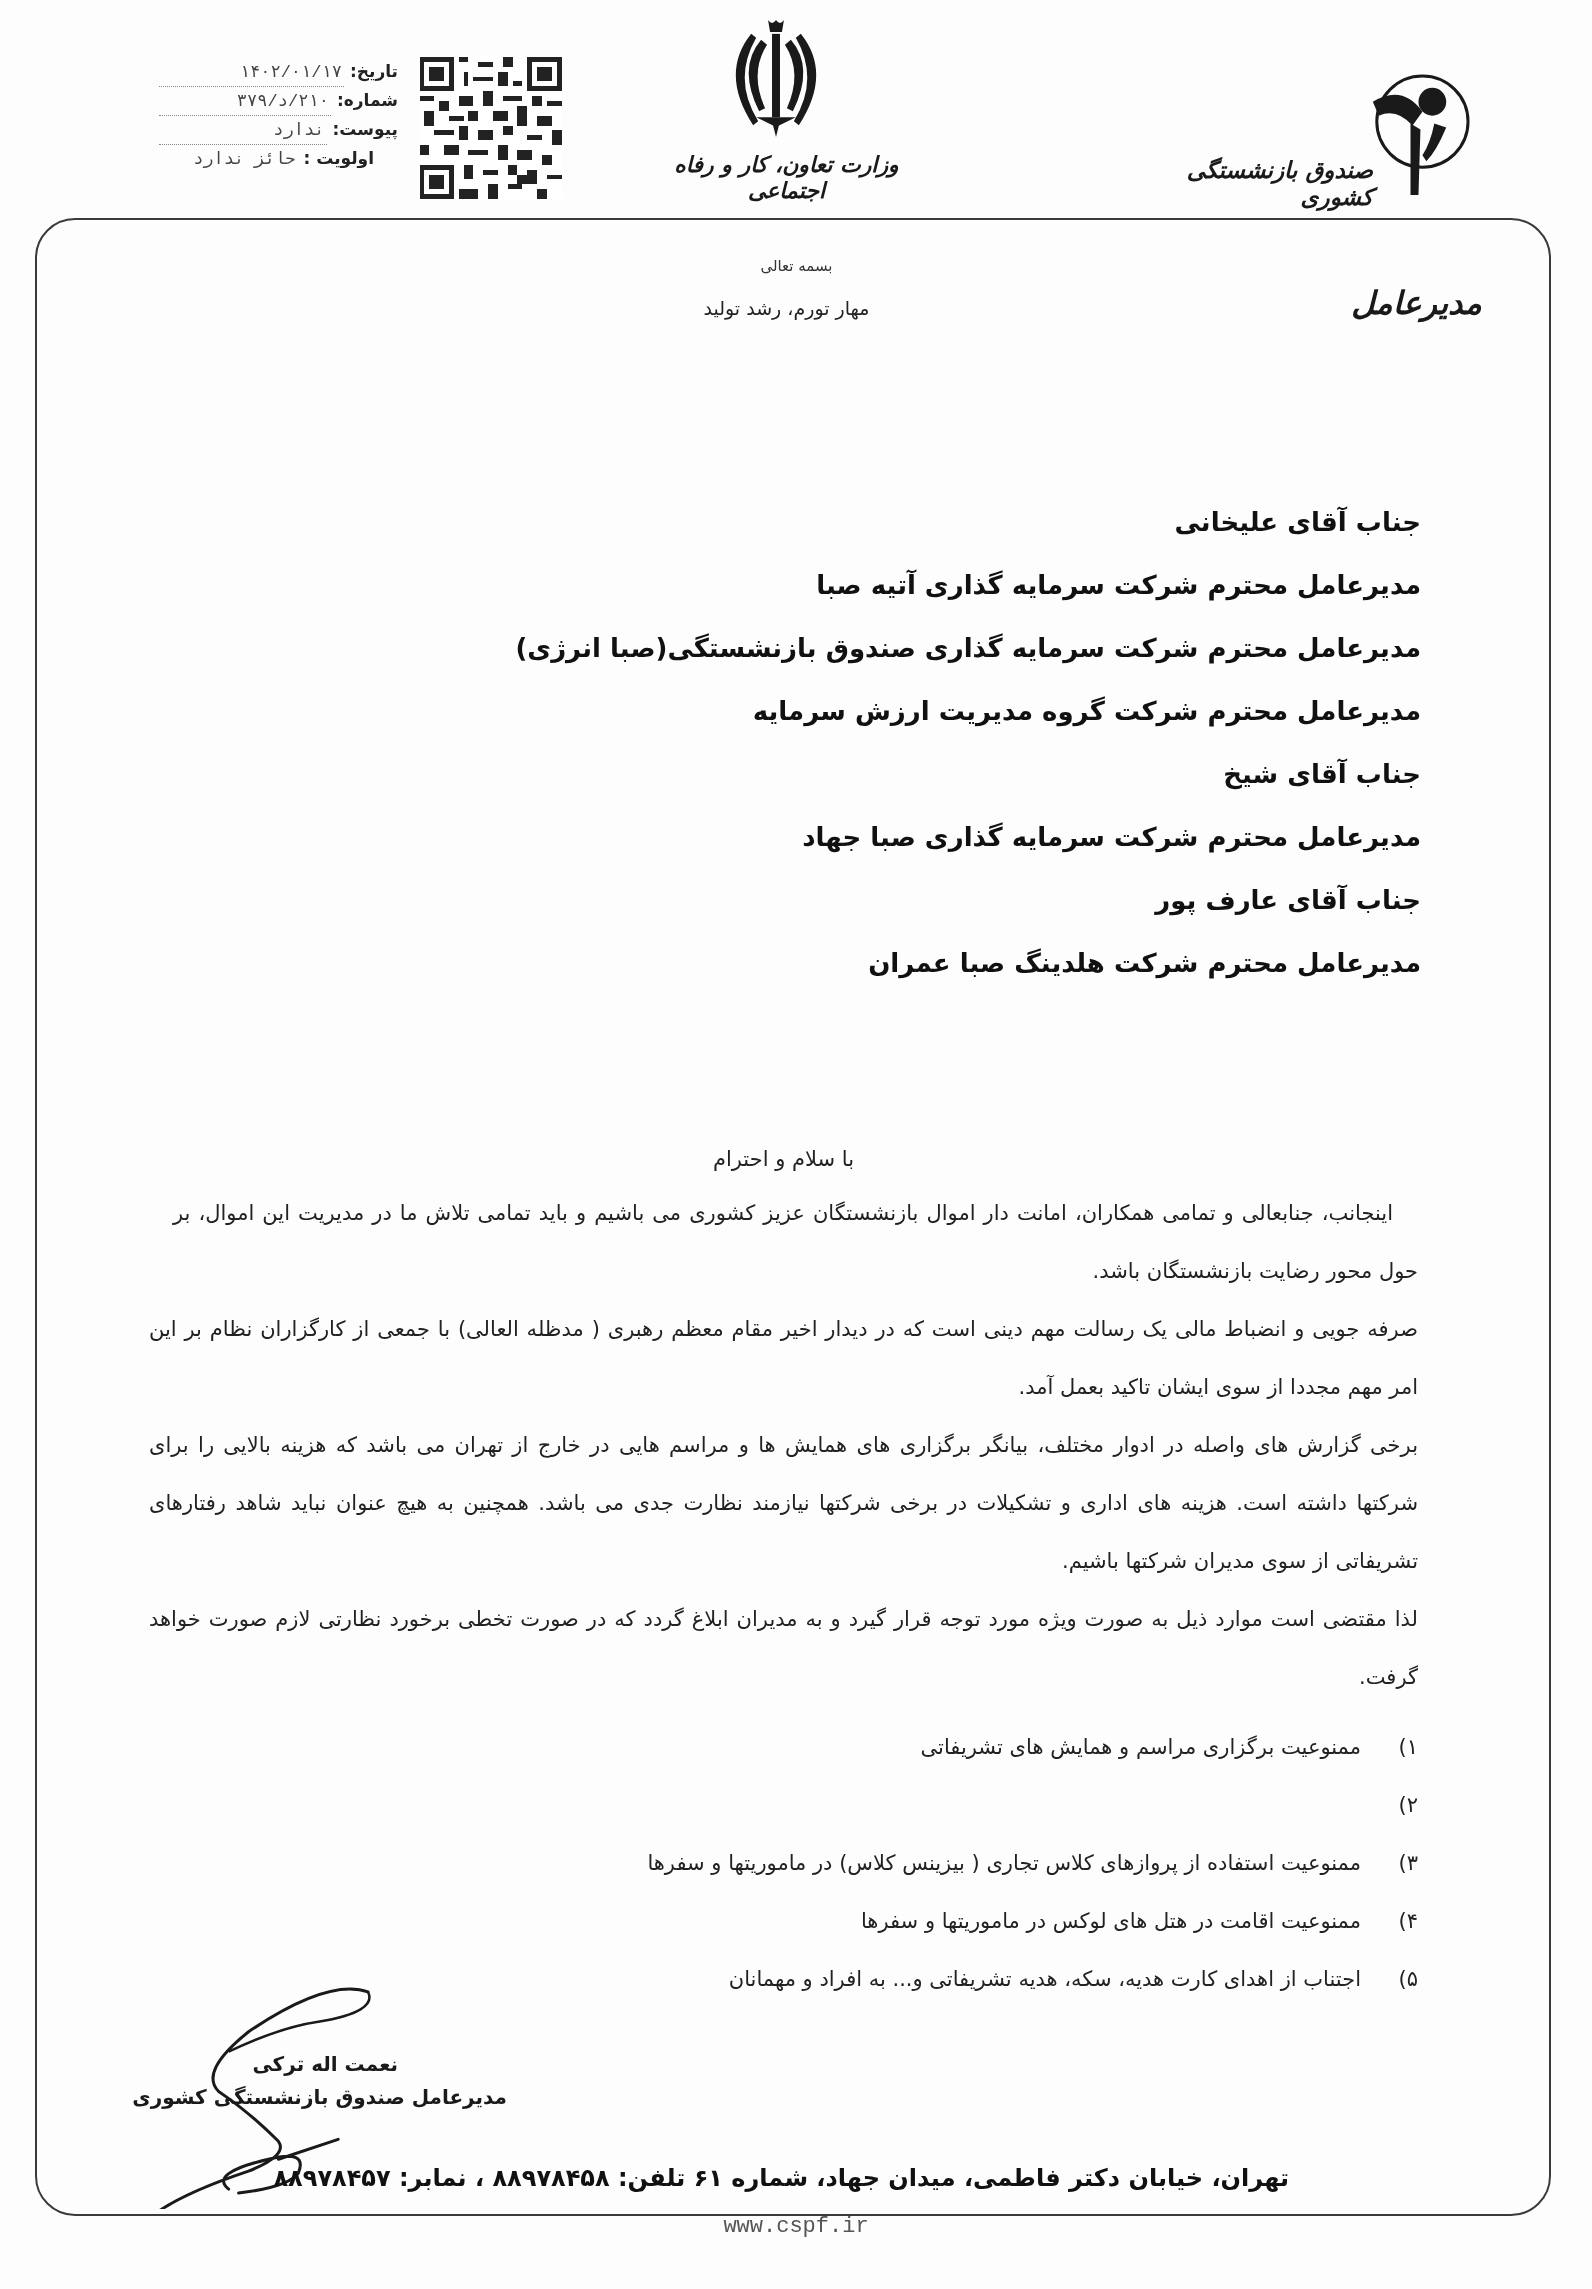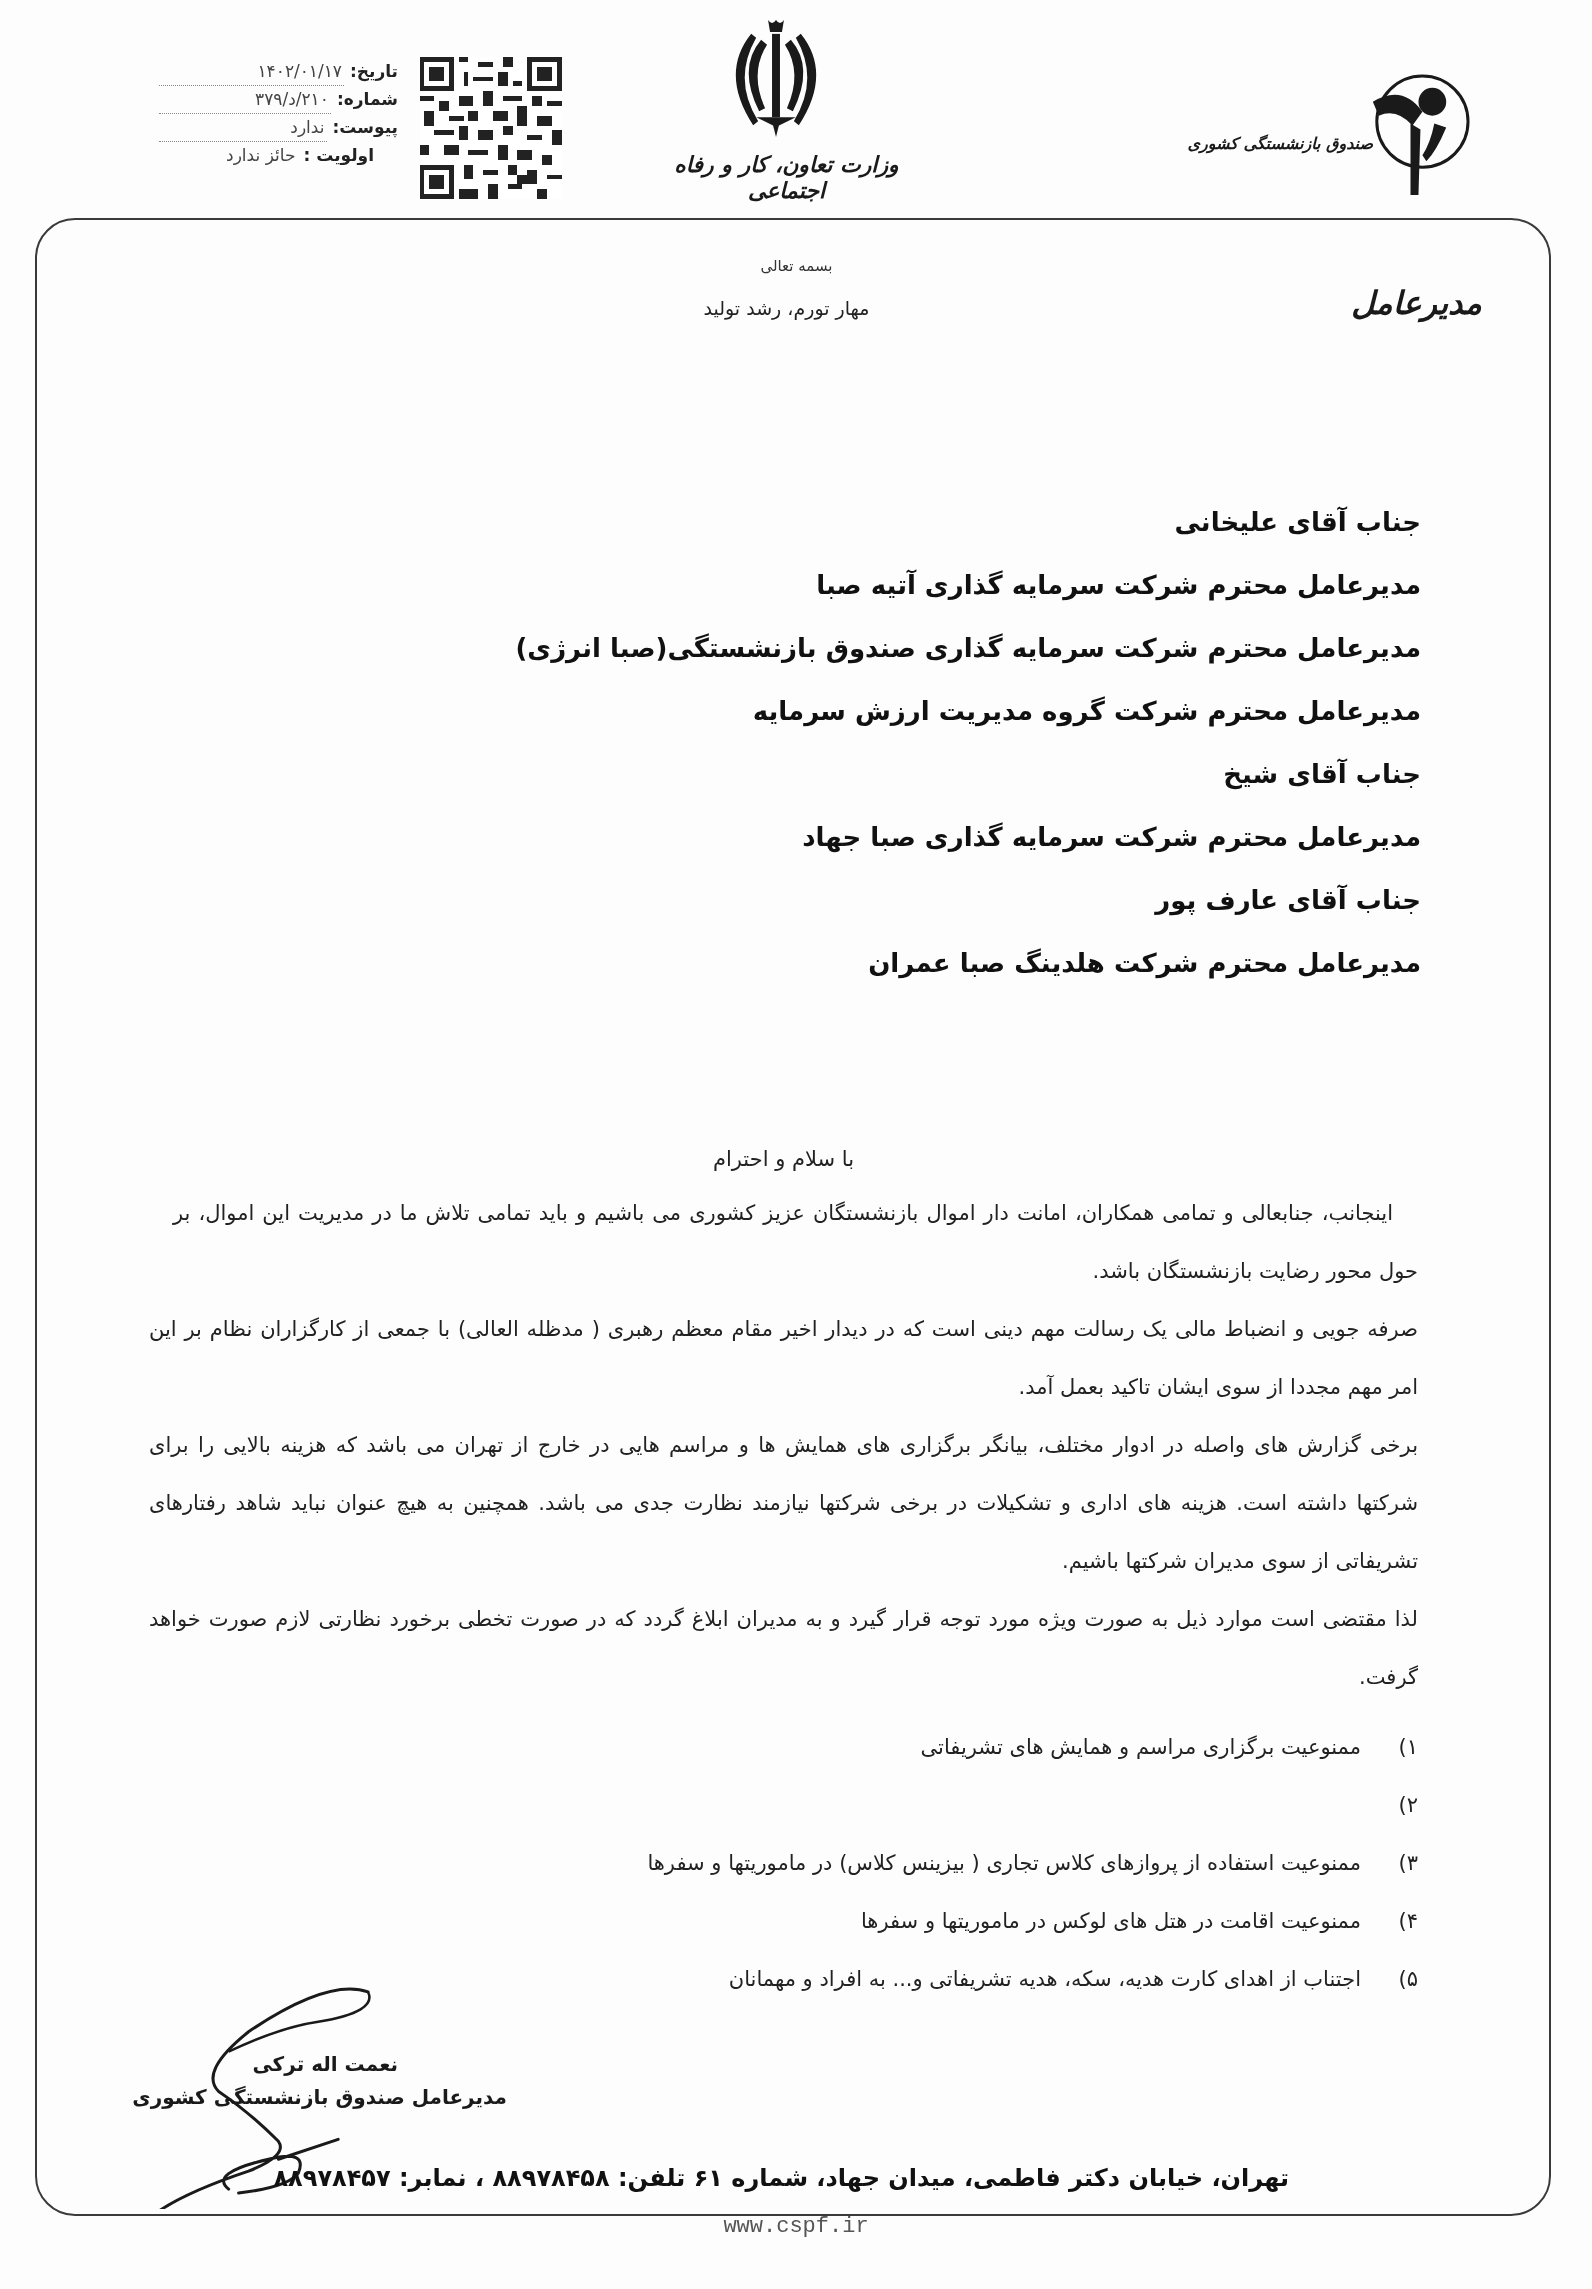--- a/index.html
+++ b/index.html
@@ -15,7 +15,7 @@
     .meta { left: 159px; top: 58px; width: 239px; font-size: 17px; line-height: 27px; color: #333; }
     .meta-row { display: flex; flex-direction: row; direction: rtl; align-items: baseline; white-space: nowrap; }
     .meta-label { font-weight: bold; color: #222; margin-left: 6px; }
-    .meta-value { color: #444; border-bottom: 1px dotted #888; flex: 1; text-align: right; padding-right: 2px; min-height: 20px; }
+    .meta-value { color: #444; border-bottom: 1px dotted #888; flex: 1; text-align: right; padding-right: 2px; min-height: 20px; font-family: Liberation Mono, monospace; }
     .meta-row.priority { padding-right: 24px; }
     .meta-row.priority .meta-value { border-bottom: none; }
 

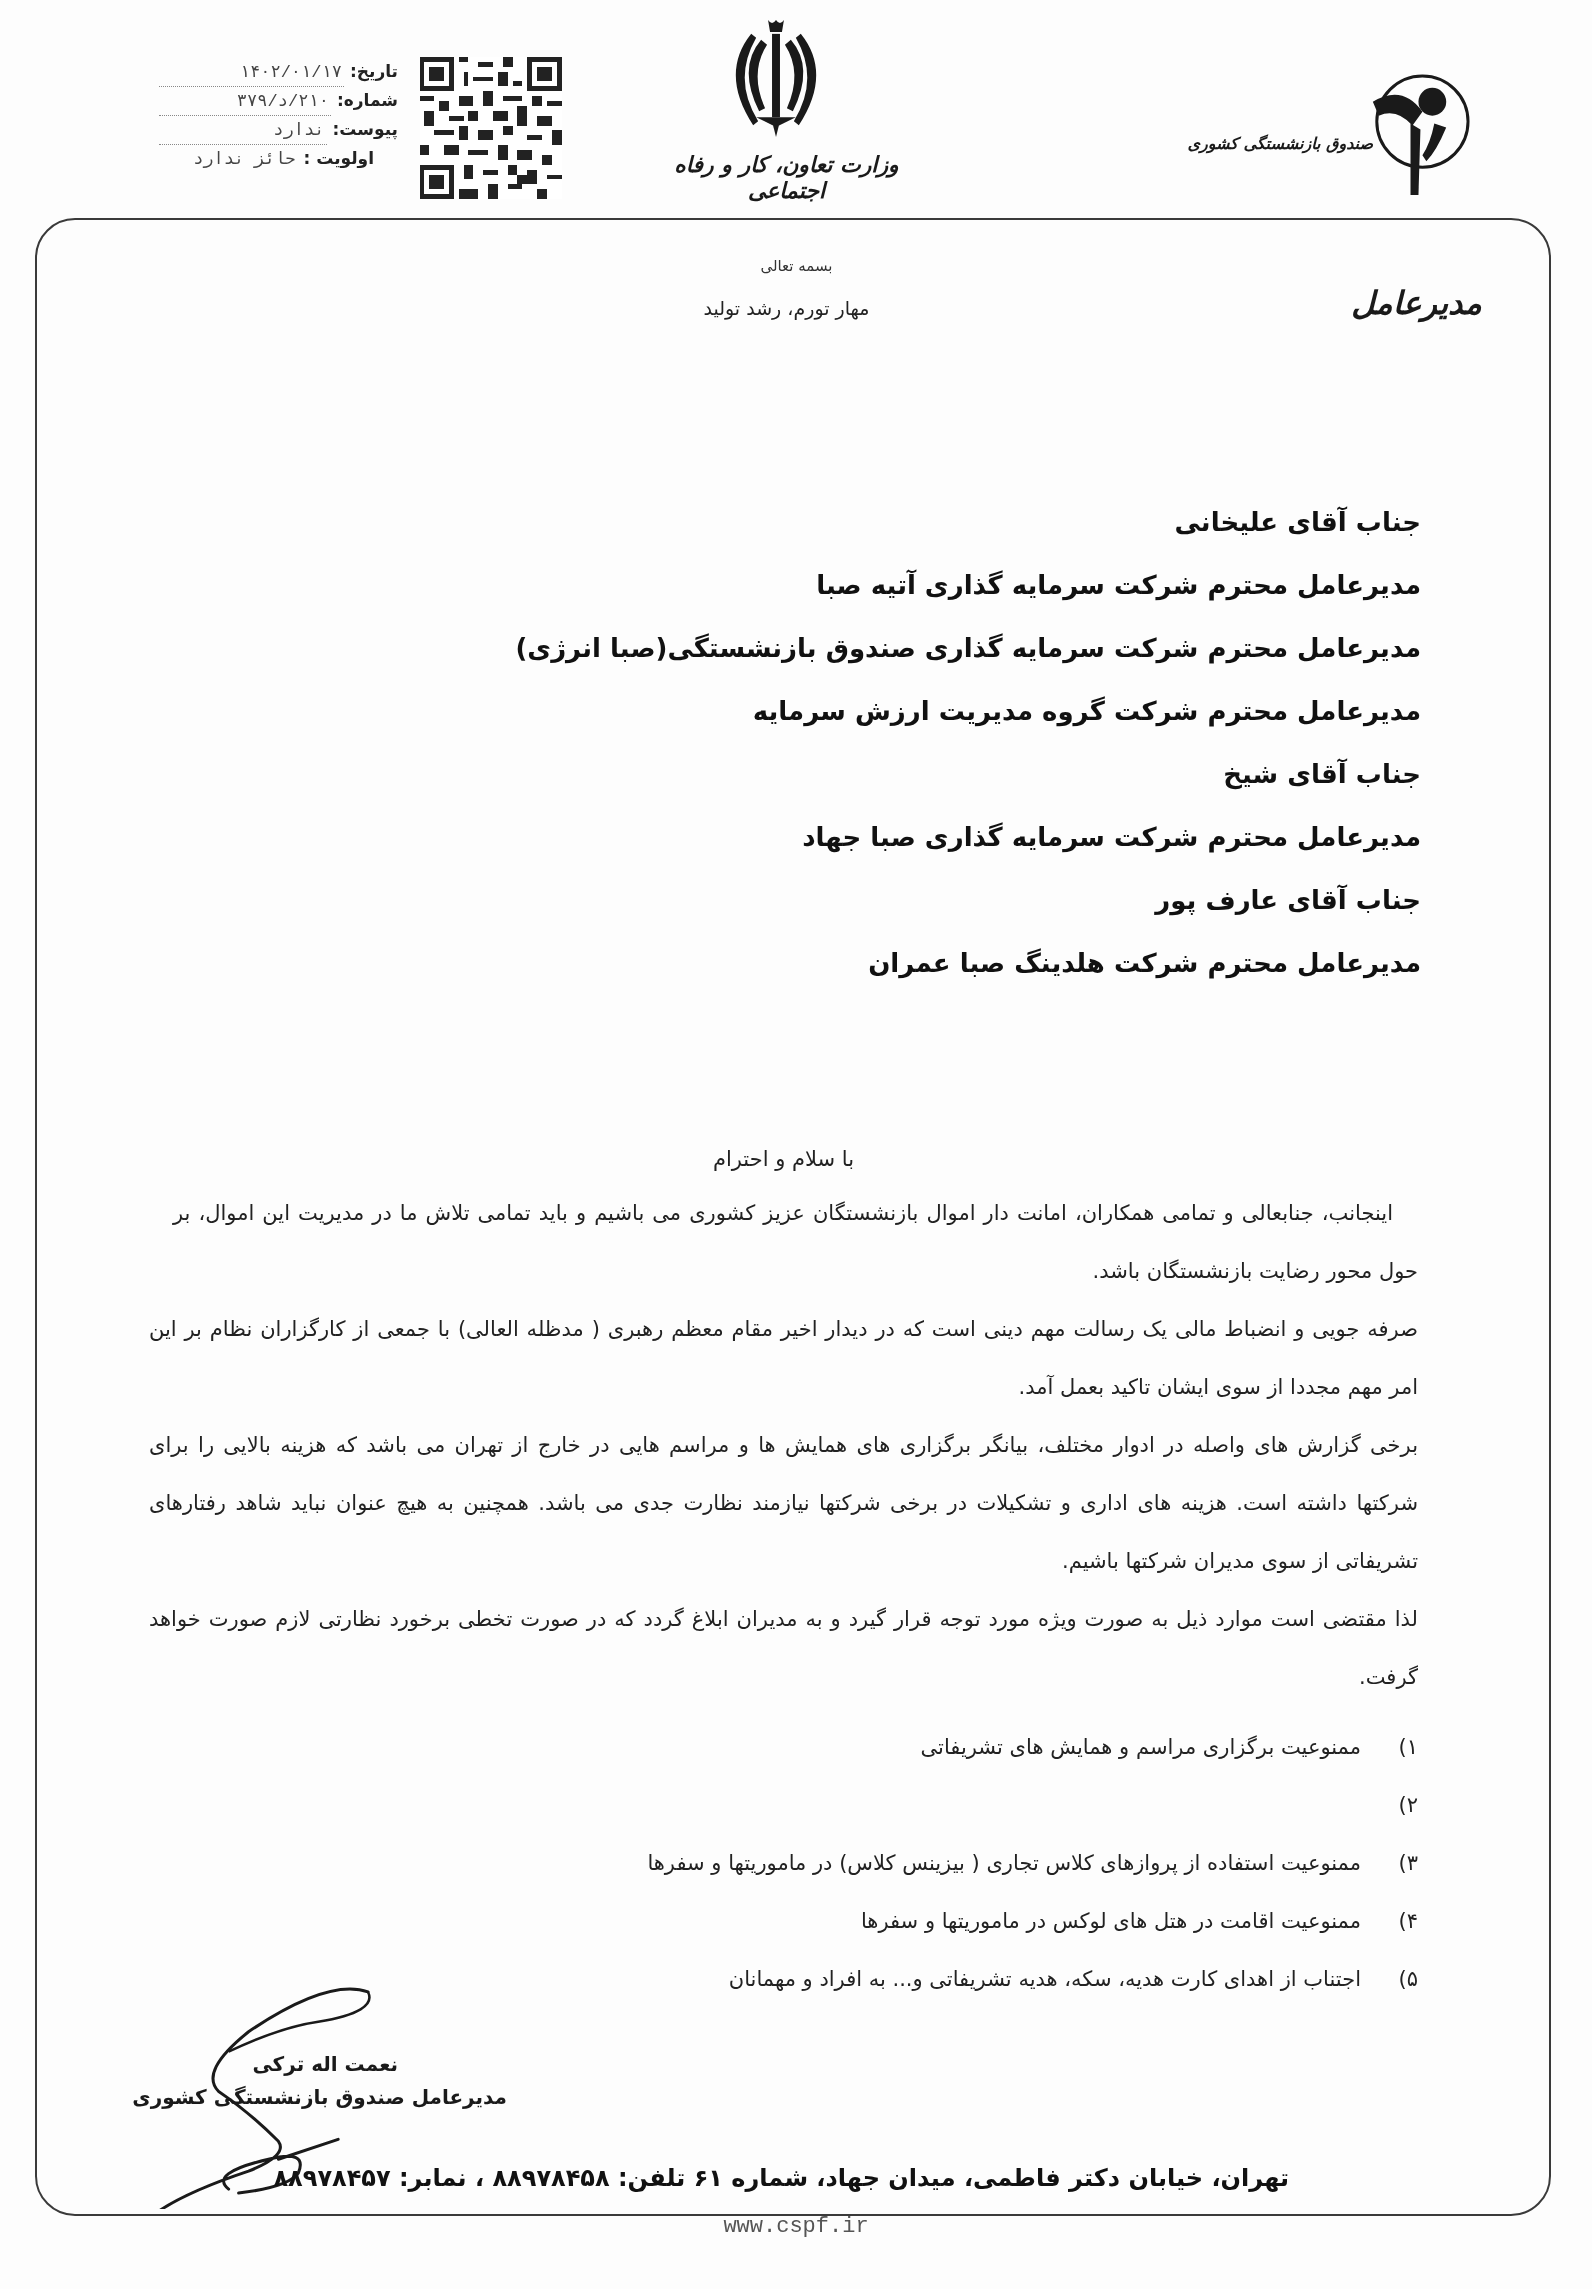--- a/index.html
+++ b/index.html
@@ -25,7 +25,7 @@
     .emblem { left: 731px; top: 18px; width: 90px; height: 124px; }
     .ministry-name { left: 637px; top: 151px; width: 299px; text-align: center; font-family: "DejaVu Serif", serif; font-style: italic; font-weight: bold; font-size: 22px; }
     .fund-logo { left: 1353px; top: 62px; width: 119px; height: 139px; }
-    .fund-name { left: 1114px; top: 134px; width: 259px; text-align: right; font-family: "DejaVu Serif", serif; font-style: italic; font-weight: bold; font-size: 16px; }
+    .fund-name { left: 1114px; top: 156px; width: 259px; text-align: right; font-family: "DejaVu Serif", serif; font-style: italic; font-weight: bold; font-size: 23px; }
 
     
     .frame { left: 35px; top: 218px; width: 1516px; height: 1998px; border: 2px solid #3a3a3a; border-radius: 40px; box-sizing: border-box; }

